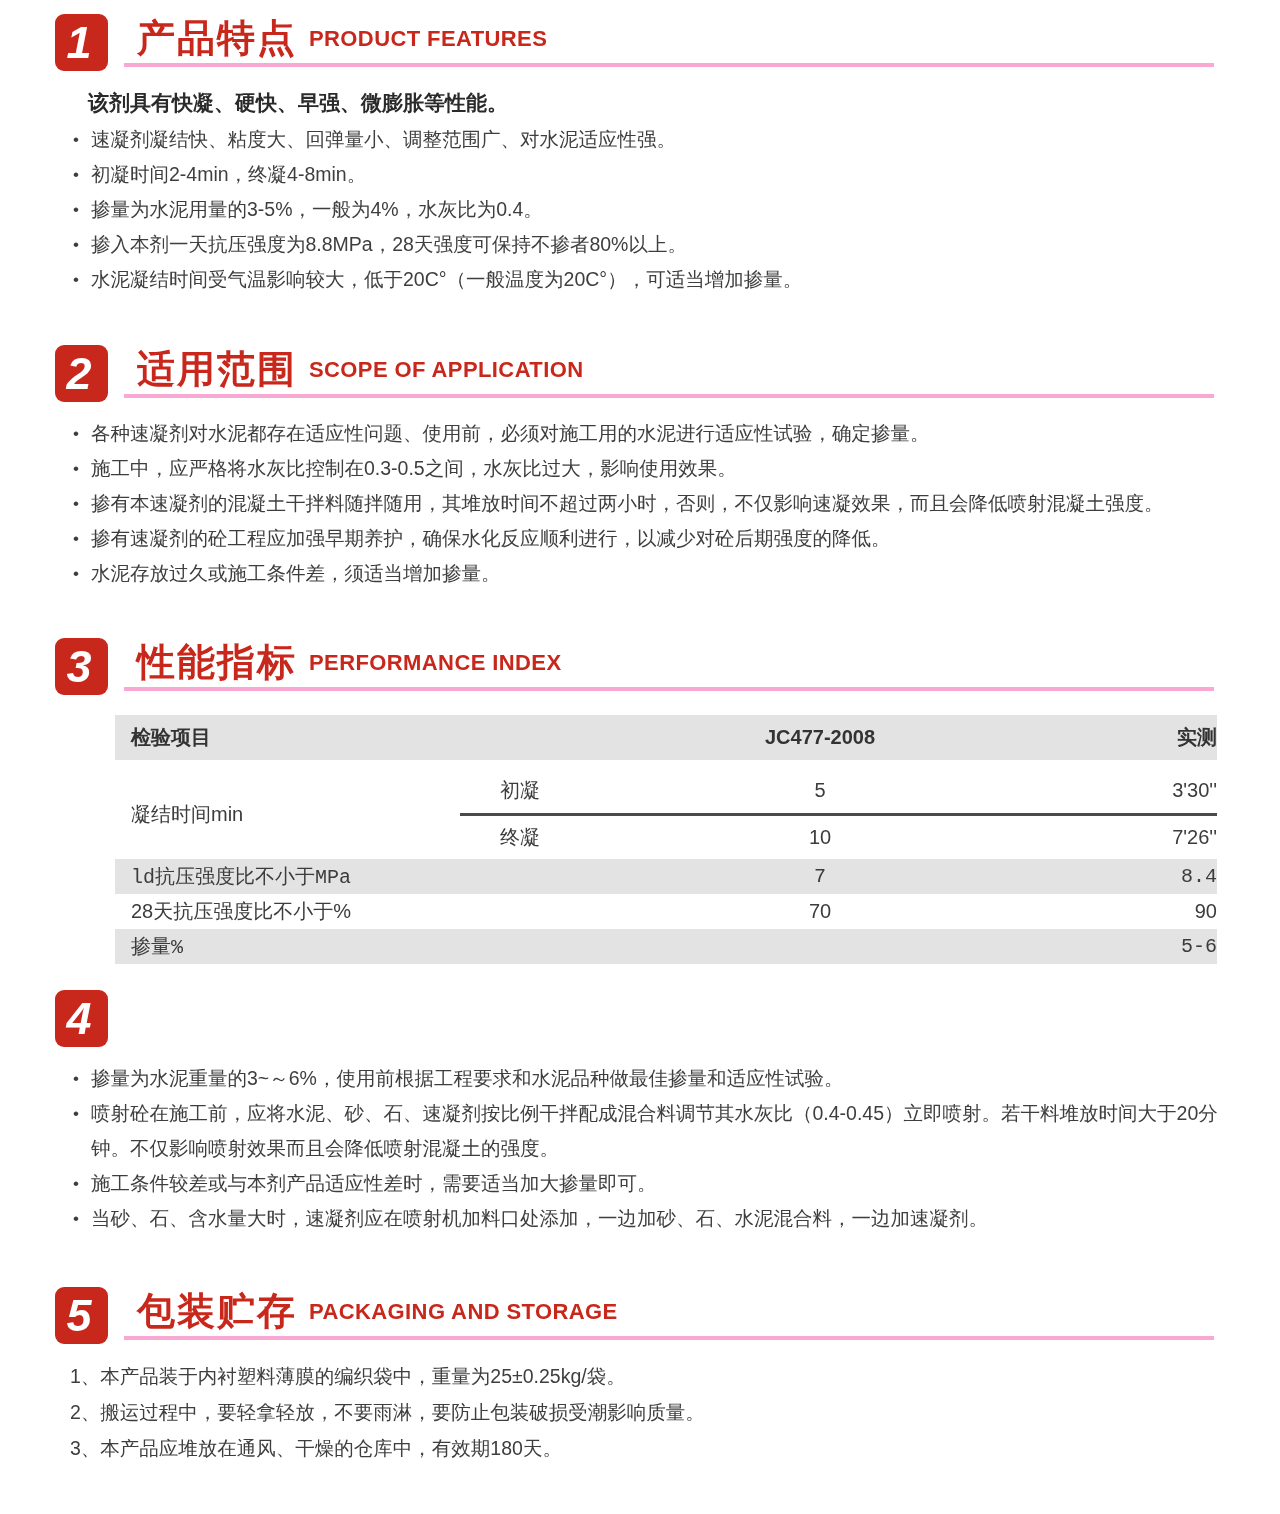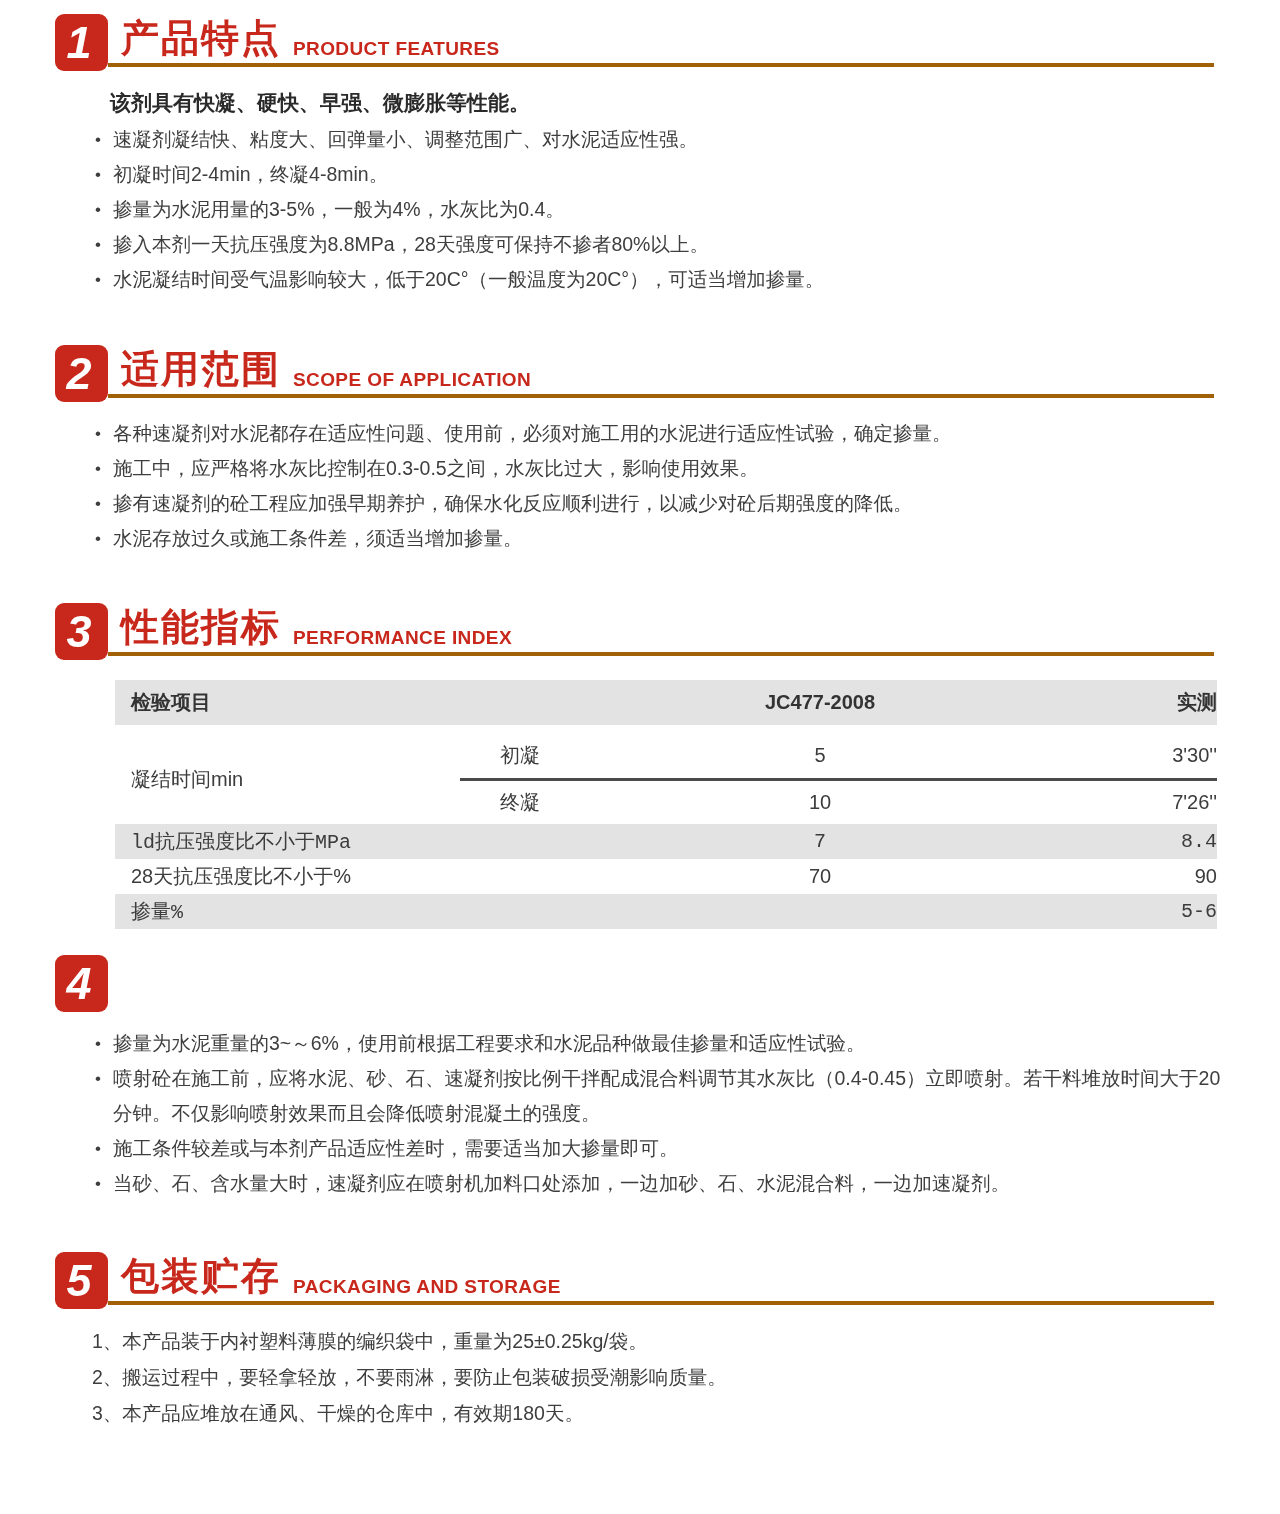--- a/index.html
+++ b/index.html
@@ -26,9 +26,9 @@
     padding-right:5px;
   }
   .header-rest {
-    flex:1; display:flex; align-items:flex-end;
-    border-bottom:4px solid #a16207;
-    padding:0 0 3px 13px; margin-bottom:4px;
+    flex:1; display:flex; align-items:center;
+    border-bottom:4px solid #f9a8d4;
+    padding:0 0 3px 13px; margin-bottom:4px;margin-left:16px;
   }
   .title-cn {
     font-size:38px; font-weight:bold; color:#c8271b;

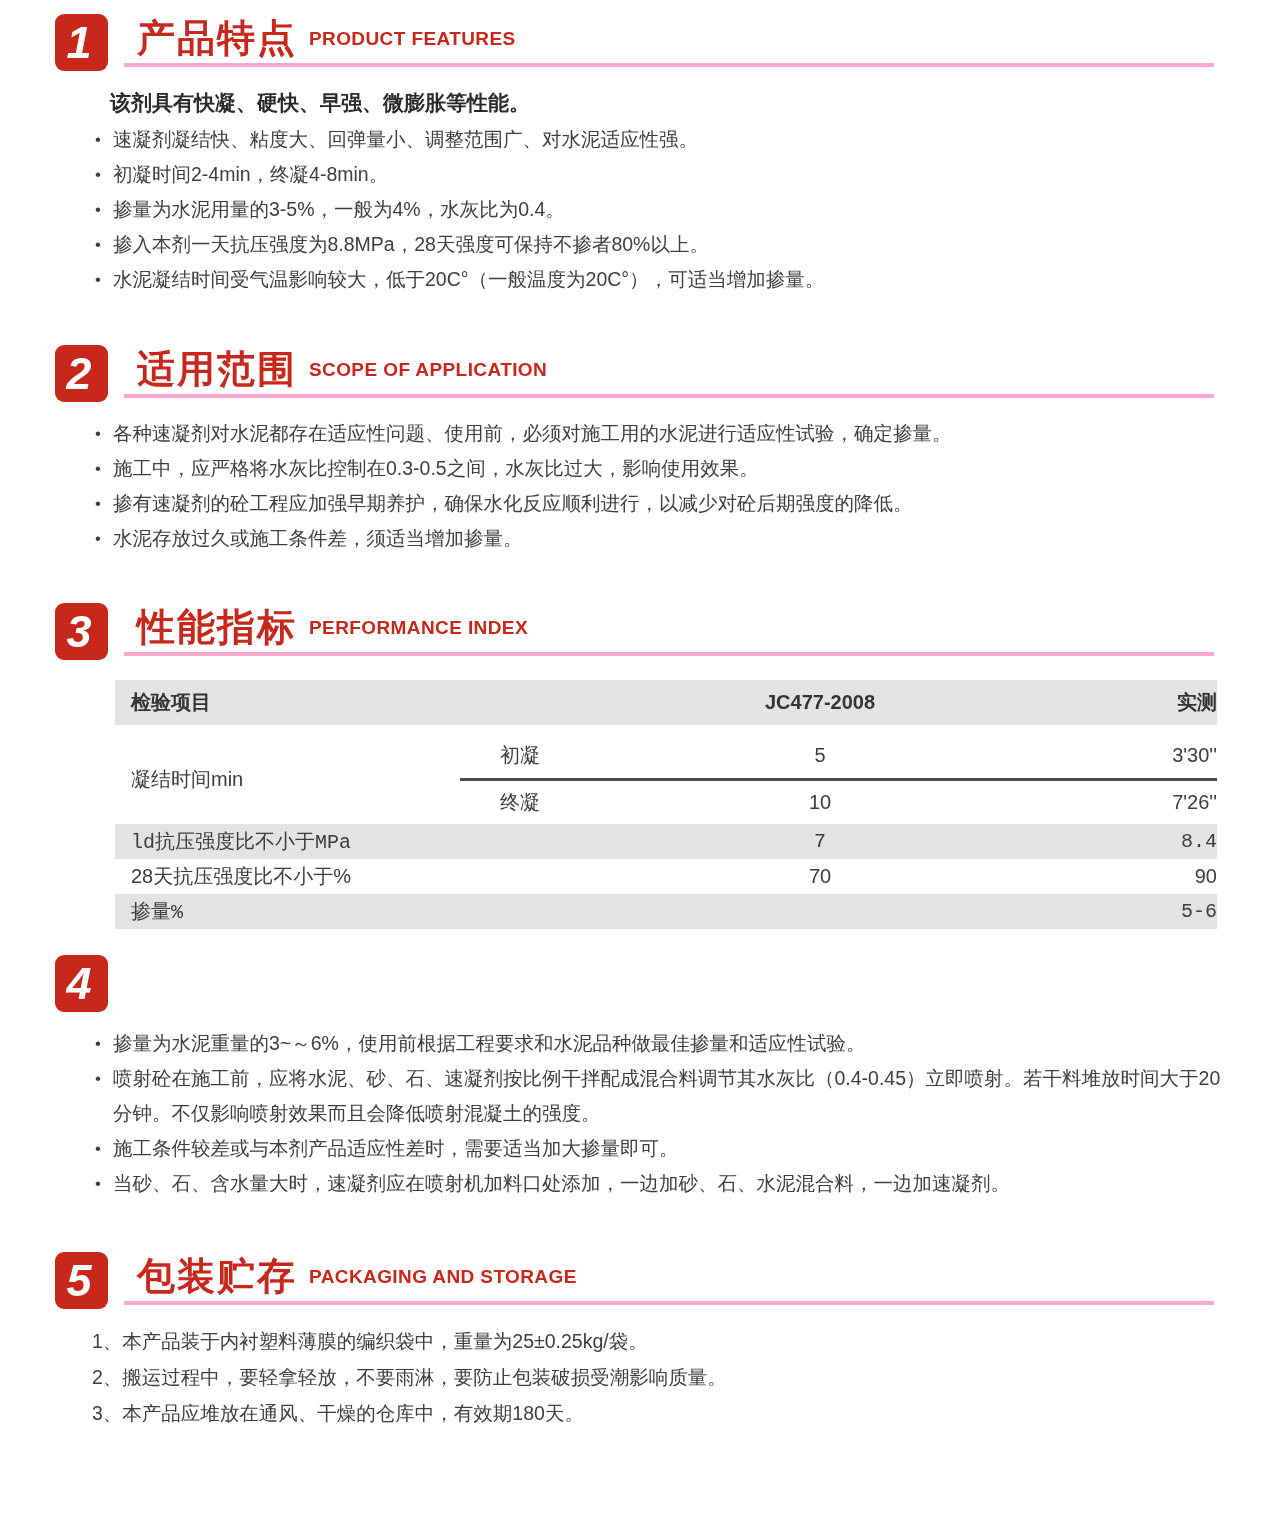--- a/index.html
+++ b/index.html
@@ -35,7 +35,7 @@
     letter-spacing:2px; line-height:1.1;
   }
   .title-en {
-    font-size:19px; font-weight:bold; color:#c8271b;
+    font-size:22px; font-weight:bold; color:#c8271b;
     margin-left:12px; letter-spacing:0.4px;
   }
 

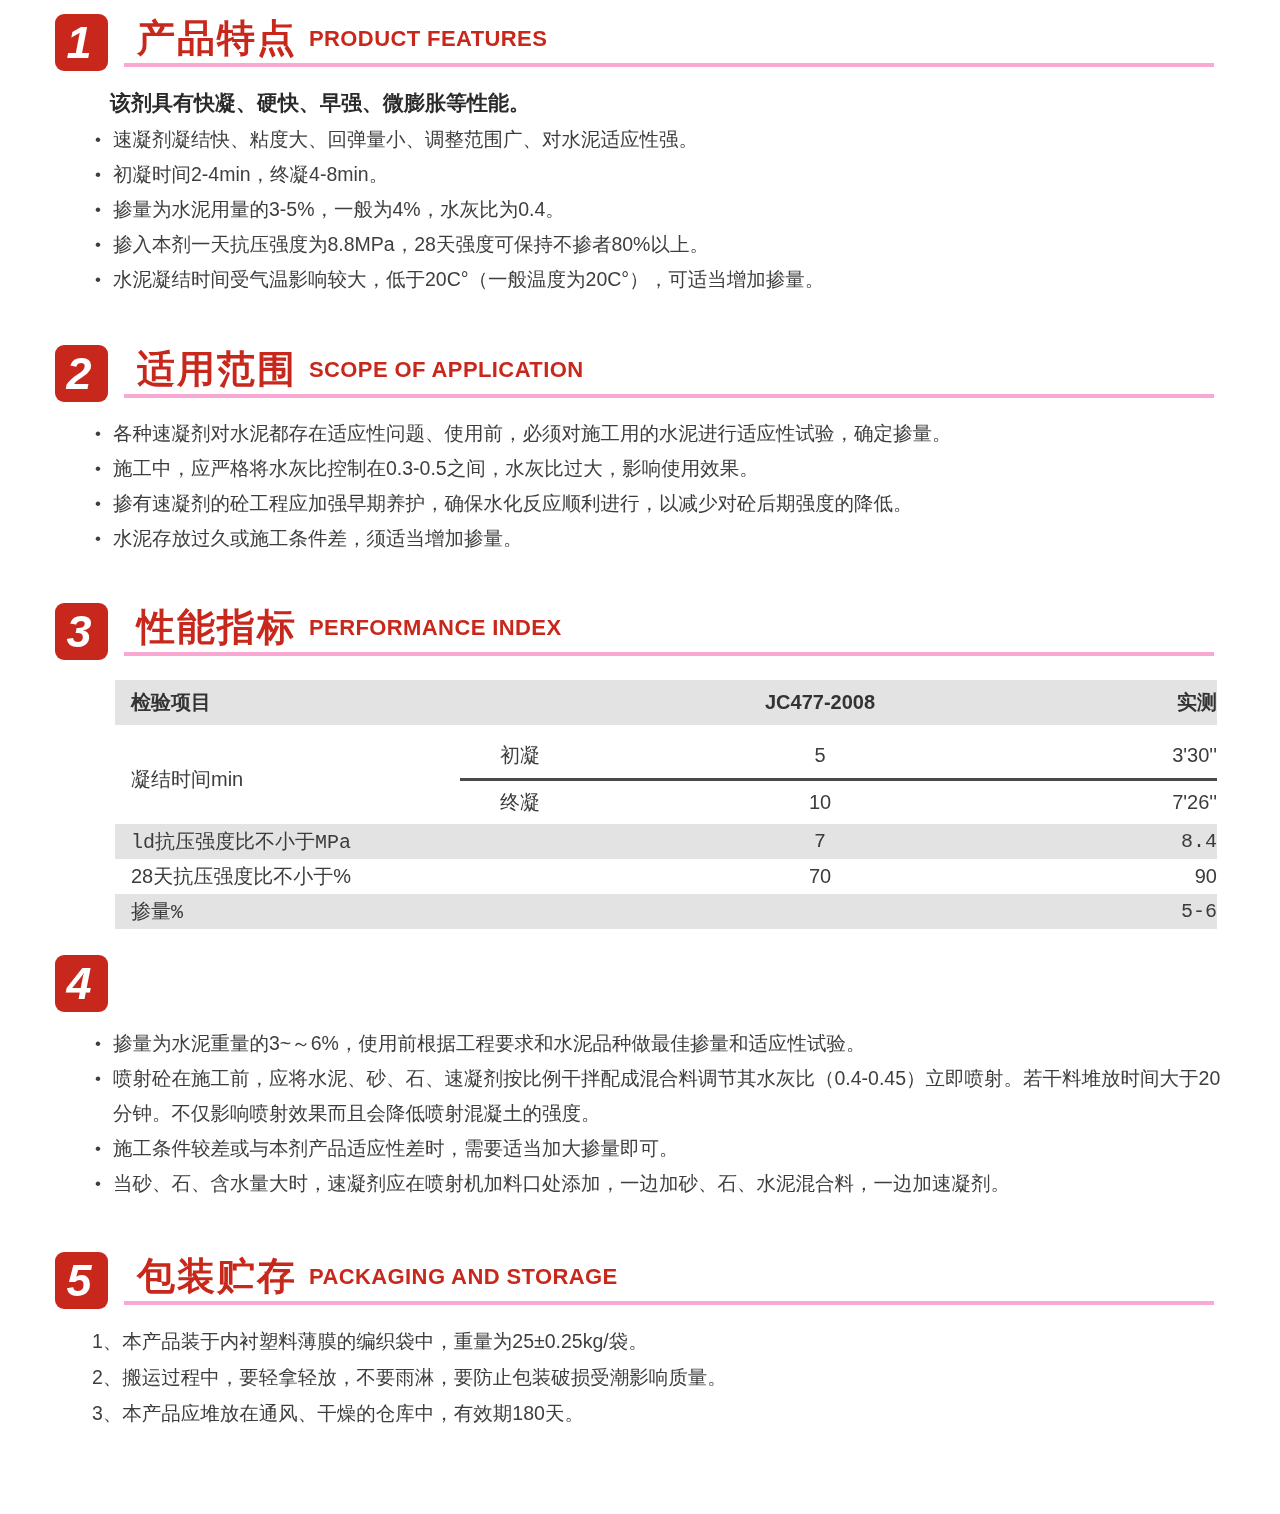--- a/index.html
+++ b/index.html
@@ -41,7 +41,7 @@
 
   
   .content {
-    margin:14px 58px 0 92px;
+    margin:14px 58px 0 70px;
     font-size:19.5px; line-height:35px;
   }
   .lead {

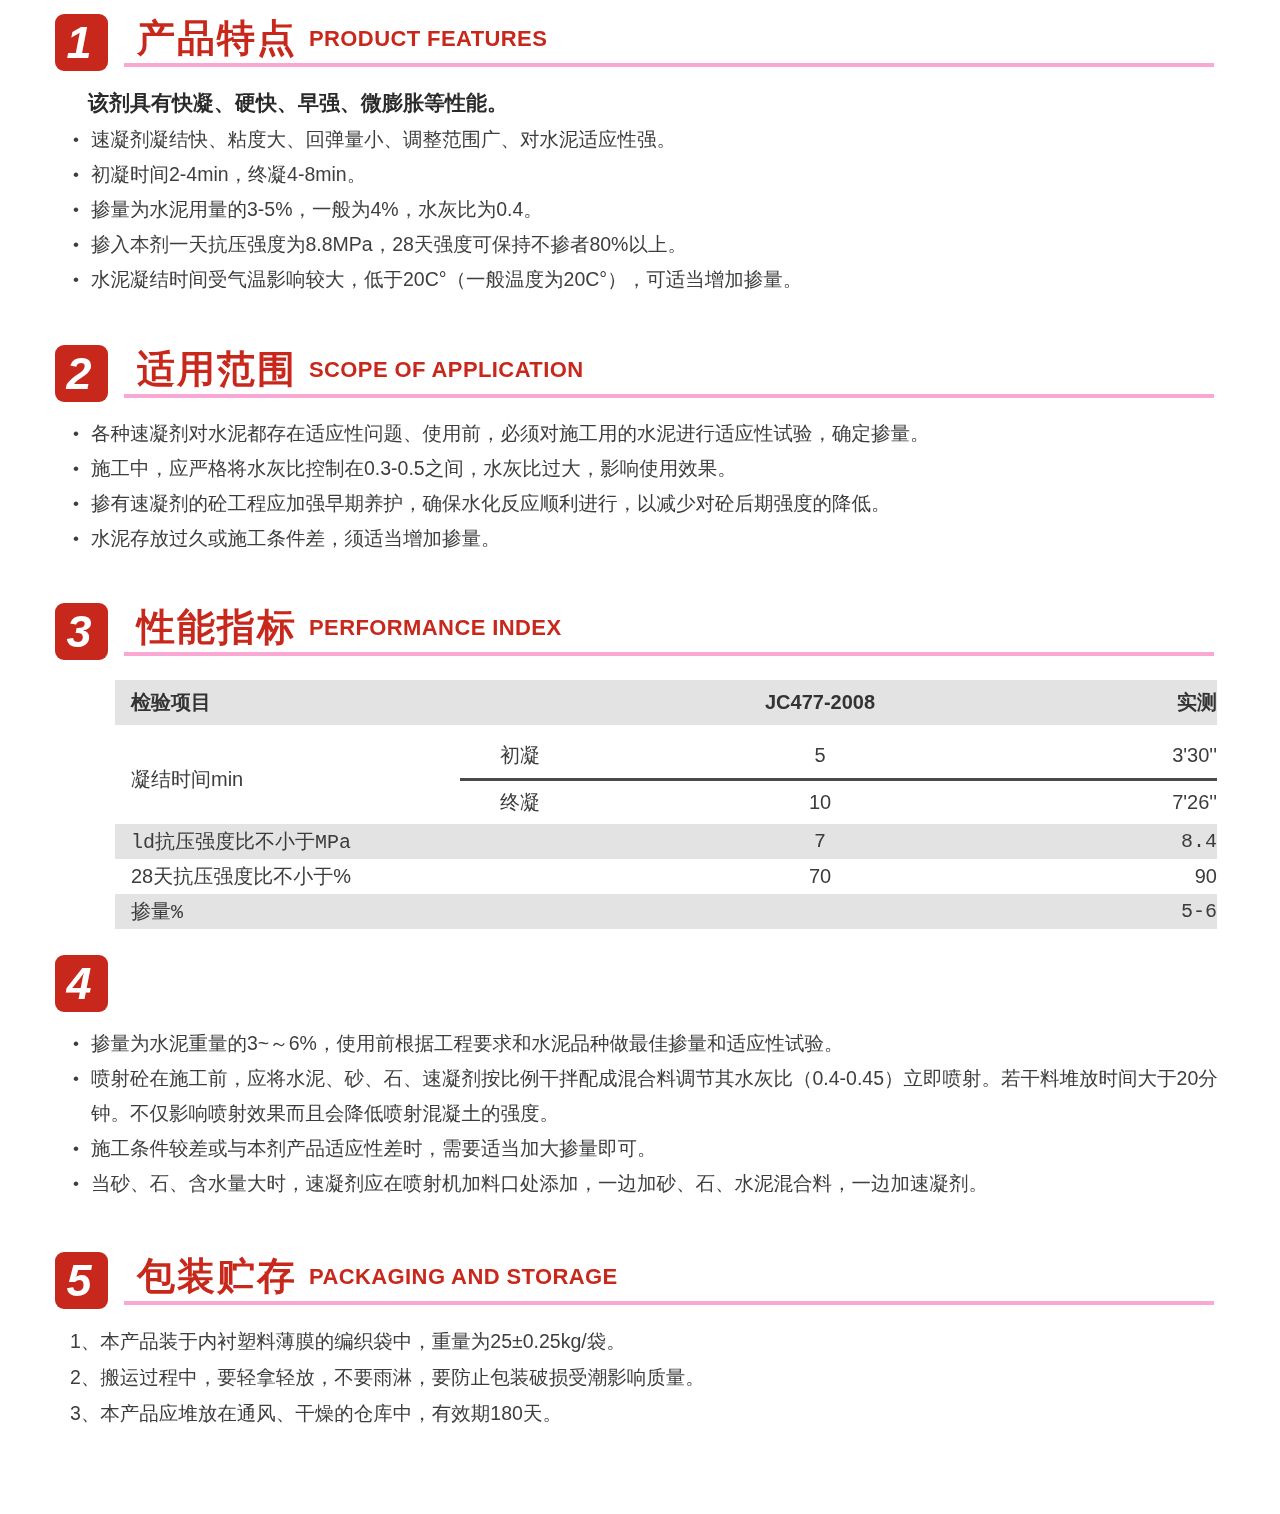--- a/index.html
+++ b/index.html
@@ -119,6 +119,7 @@
       <ul class="bullets">
         <li class="bullet">各种速凝剂对水泥都存在适应性问题、使用前，必须对施工用的水泥进行适应性试验，确定掺量。</li>
         <li class="bullet">施工中，应严格将水灰比控制在0.3-0.5之间，水灰比过大，影响使用效果。</li>
+        <li class="bullet">掺有本速凝剂的混凝土干拌料随拌随用，其堆放时间不超过两小时，否则，不仅影响速凝效果，而且会降低喷射混凝土强度。</li>
         <li class="bullet">掺有速凝剂的砼工程应加强早期养护，确保水化反应顺利进行，以减少对砼后期强度的降低。</li>
         <li class="bullet">水泥存放过久或施工条件差，须适当增加掺量。</li>
       </ul>

